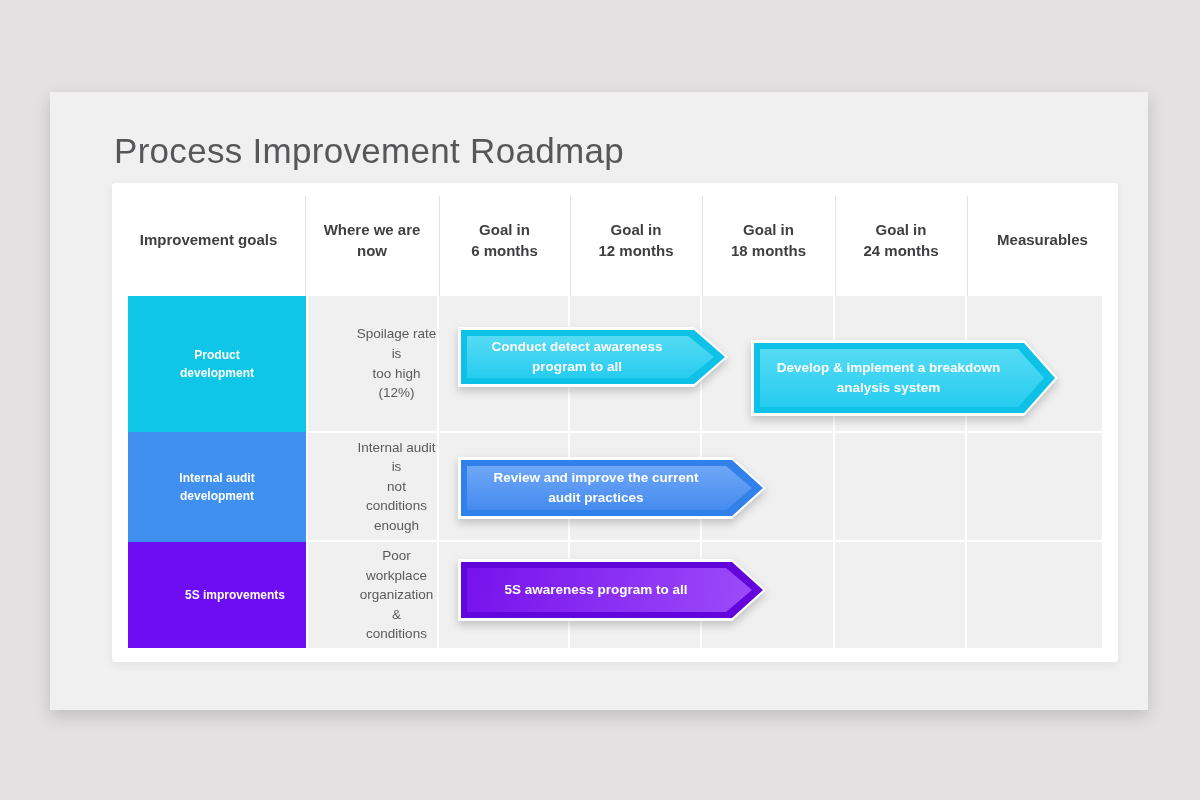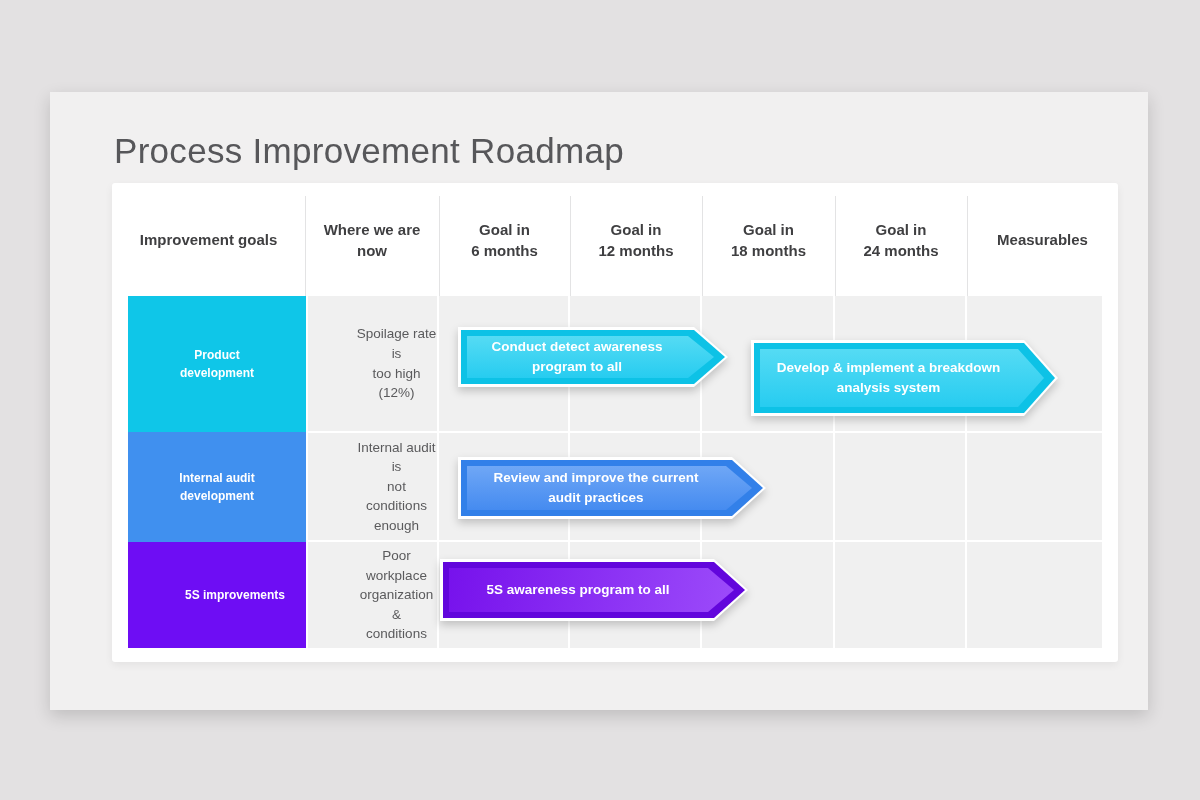--- a/index.html
+++ b/index.html
@@ -36,7 +36,7 @@
   .a1{left:330px;top:31px;width:270px;height:60px;}
   .a2{left:623px;top:44px;width:307px;height:76px;}
   .a3{left:330px;top:161px;width:308px;height:62px;}
-  .a4{left:312px;top:263px;width:308px;height:62px;}
+  .a4{left:330px;top:263px;width:308px;height:62px;}
   .arrow .outline{position:absolute;inset:0;background:#ffffff;
       clip-path:polygon(0 0,calc(100% - 34px) 0,100% 50%,calc(100% - 34px) 100%,0 100%);}
   .arrow .shell{position:absolute;inset:3px;

